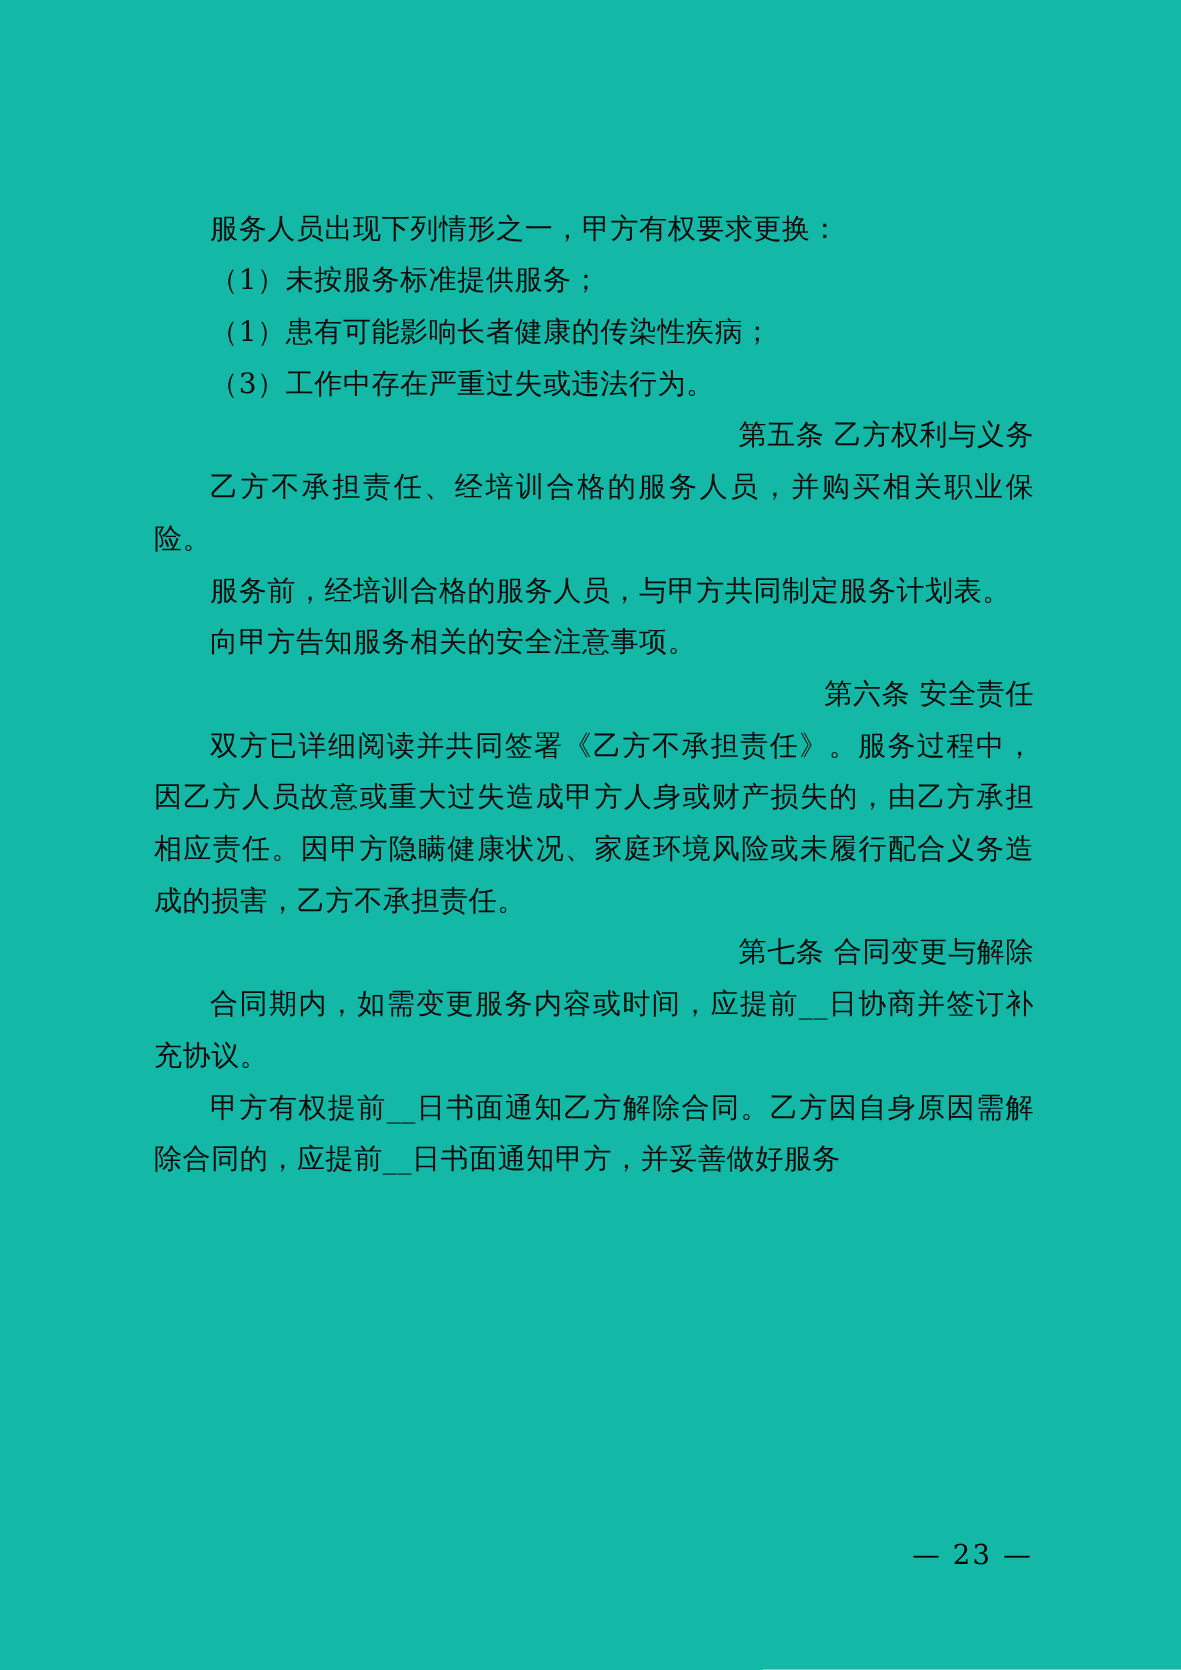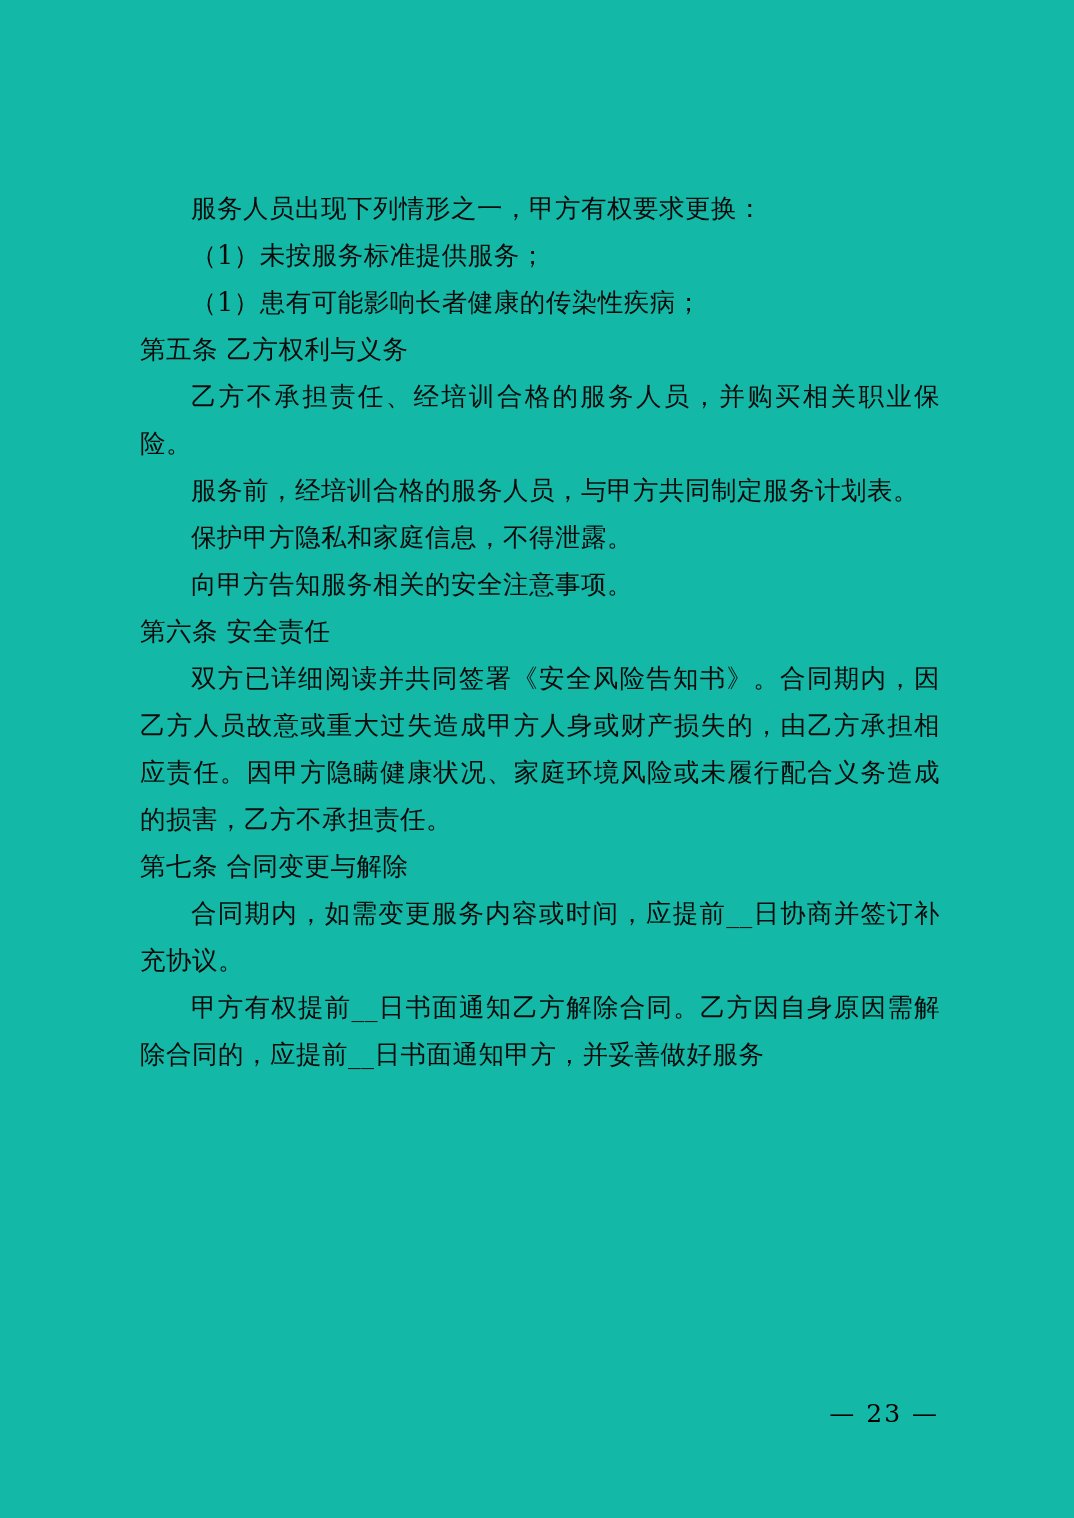--- a/index.html
+++ b/index.html
@@ -60,6 +60,7 @@
     <p class="para indent">服务人员出现下列情形之一，甲方有权要求更换：</p>
     <p class="para indent">（1）未按服务标准提供服务；</p>
     <p class="para indent">（1）患有可能影响长者健康的传染性疾病；</p>
+    <p class="para indent">（3）工作中存在严重过失或违法行为。</p>
 
     <p class="heading">第五条 乙方权利与义务</p>
     <p class="para indent">乙方不承担责任、经培训合格的服务人员，并购买相关职业保险。</p>

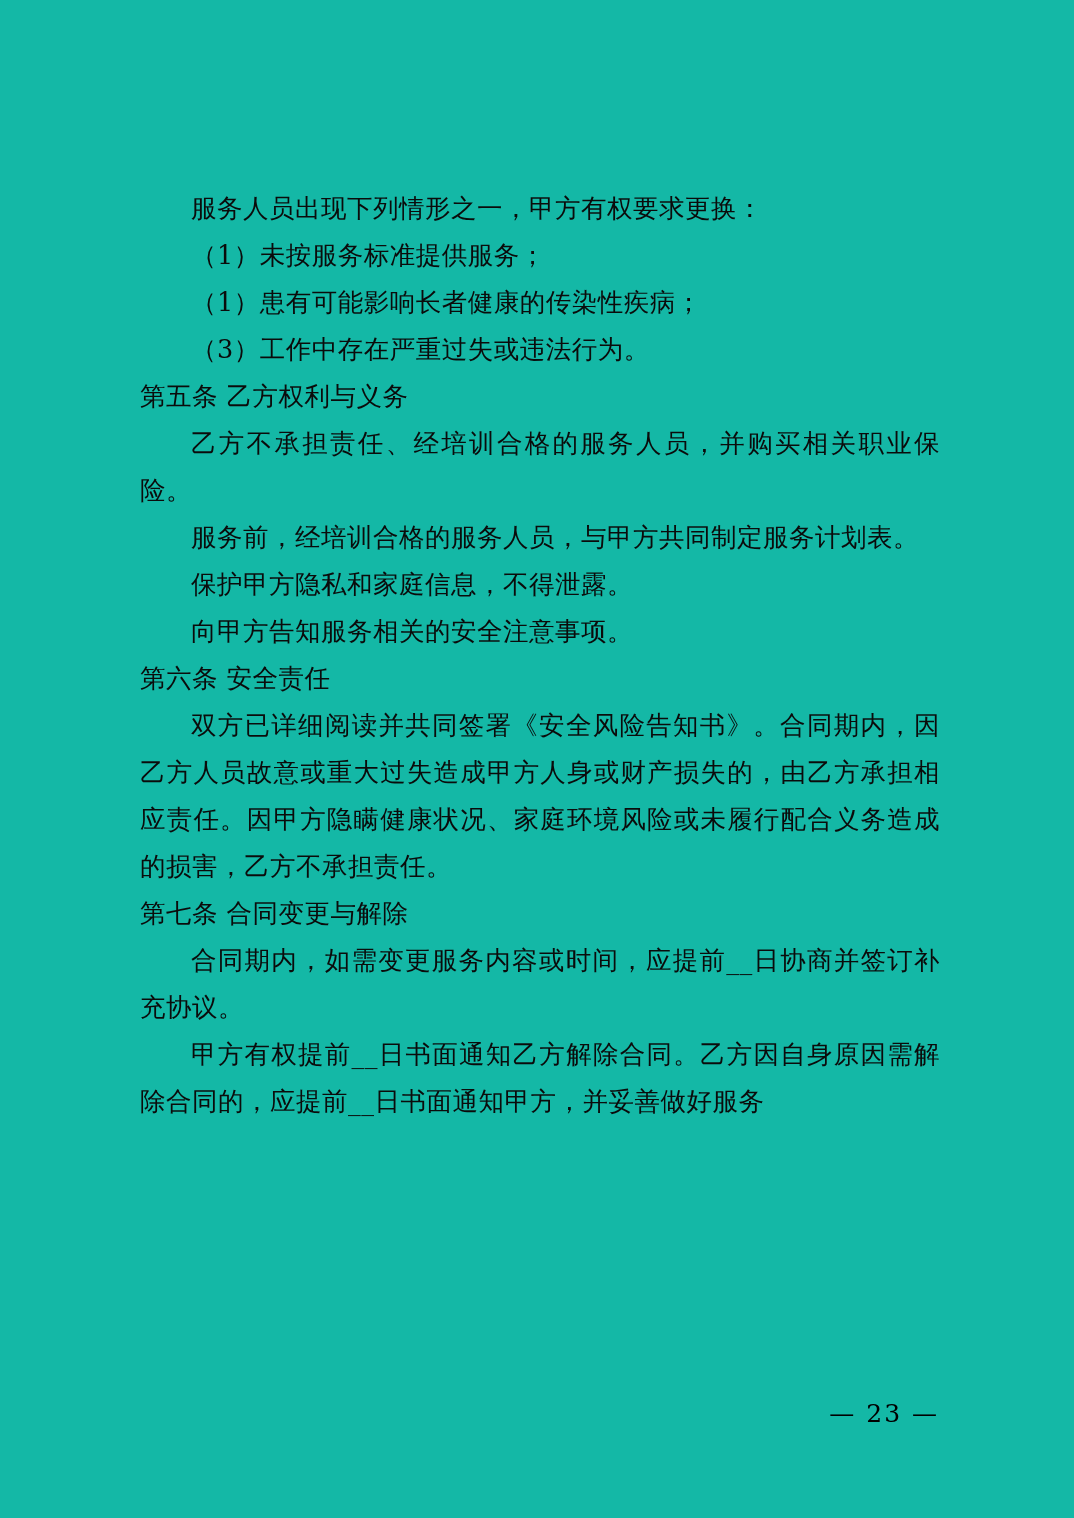--- a/index.html
+++ b/index.html
@@ -41,6 +41,7 @@
     letter-spacing: 0.5px;
     margin: 0;
     color: #0b0b0b;
+    text-align: right;
   }
   .footer-inner {
     position: absolute;

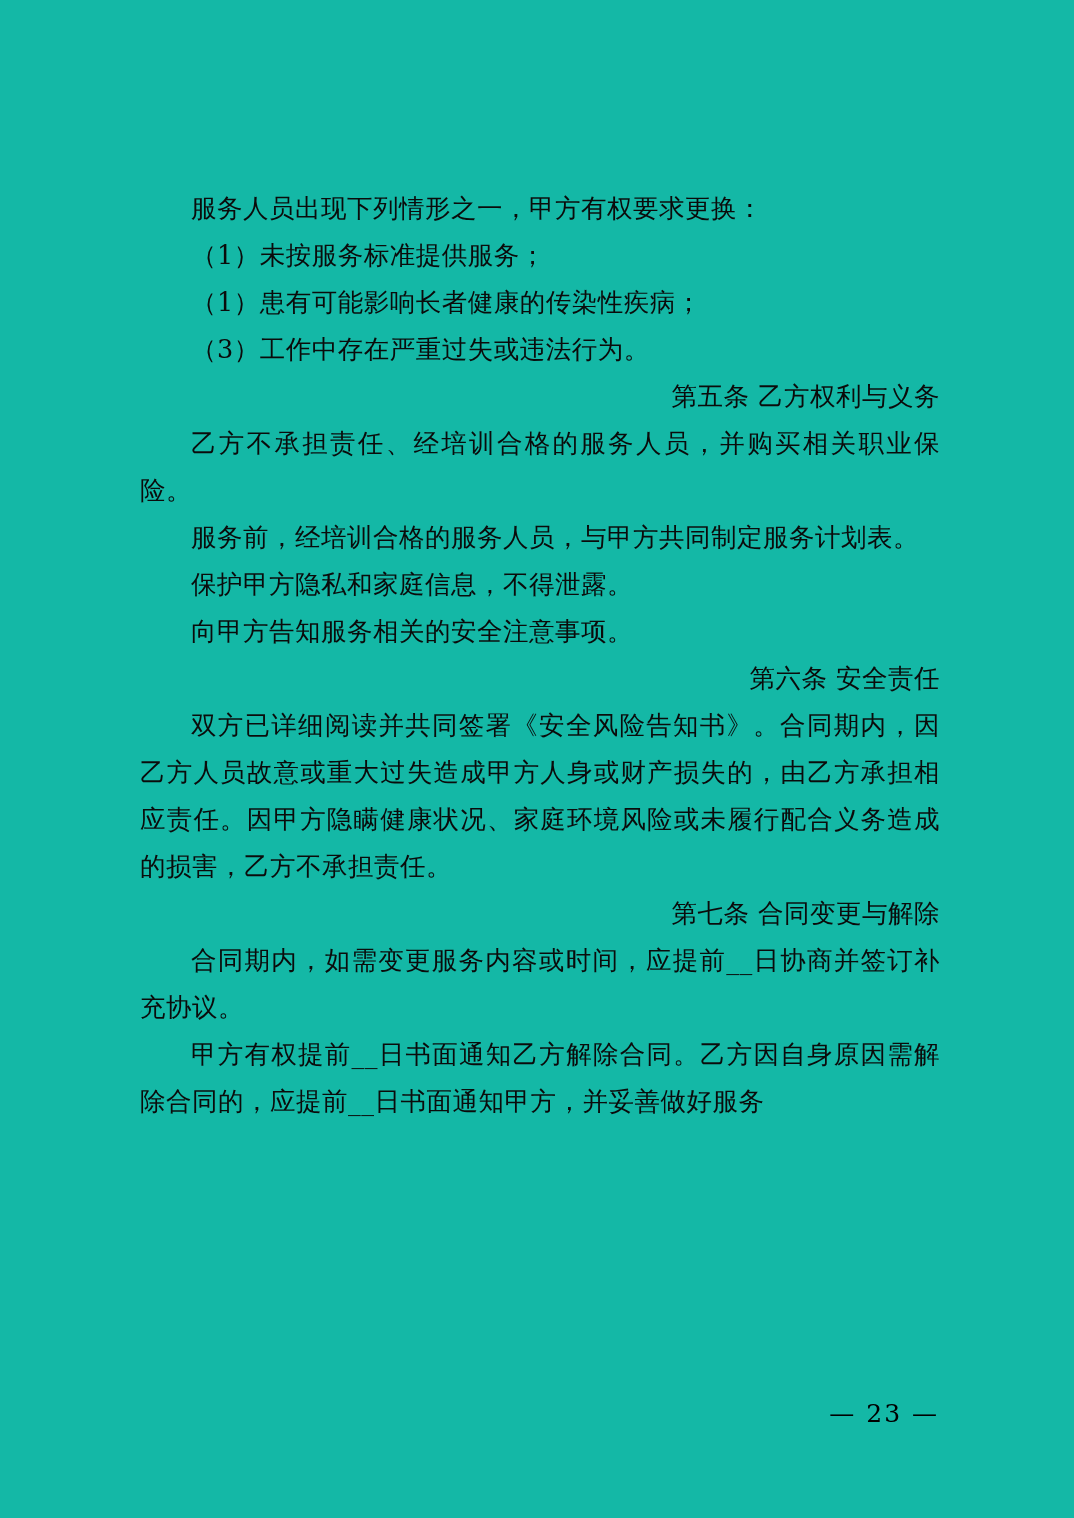--- a/index.html
+++ b/index.html
@@ -66,7 +66,6 @@
     <p class="heading">第五条 乙方权利与义务</p>
     <p class="para indent">乙方不承担责任、经培训合格的服务人员，并购买相关职业保险。</p>
     <p class="para indent">服务前，经培训合格的服务人员，与甲方共同制定服务计划表。</p>
-    <p class="para indent">保护甲方隐私和家庭信息，不得泄露。</p>
     <p class="para indent">向甲方告知服务相关的安全注意事项。</p>
 
     <p class="heading">第六条 安全责任</p>

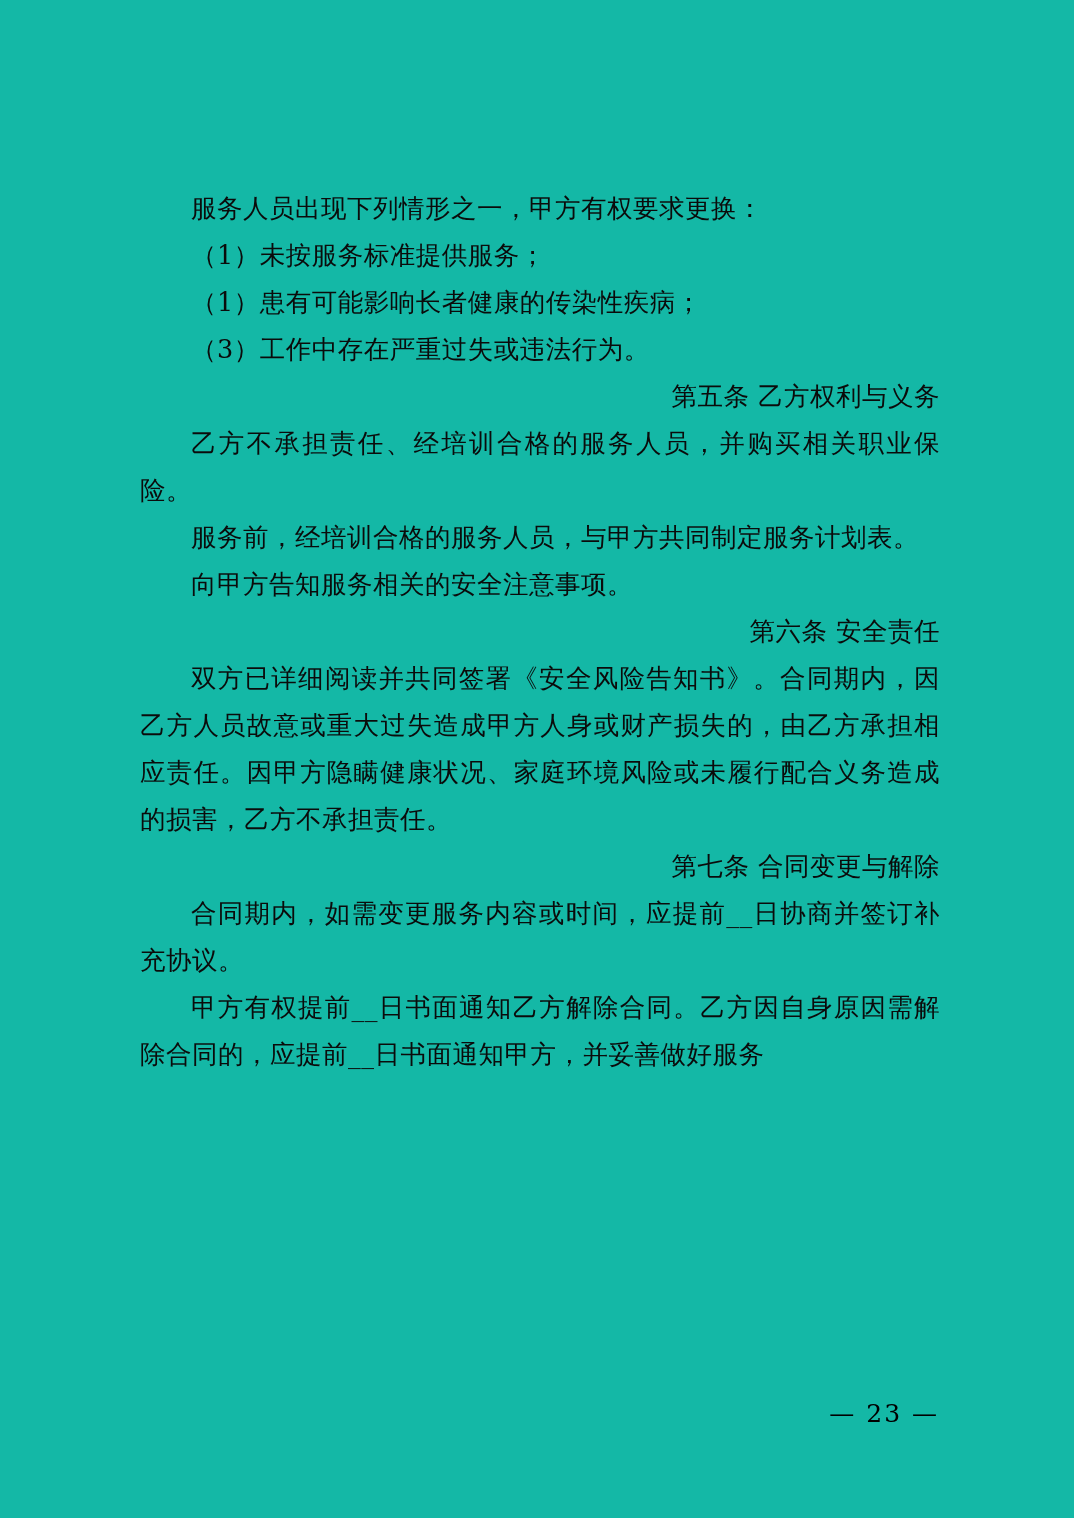--- a/index.html
+++ b/index.html
@@ -69,7 +69,7 @@
     <p class="para indent">向甲方告知服务相关的安全注意事项。</p>
 
     <p class="heading">第六条 安全责任</p>
-    <p class="para indent">双方已详细阅读并共同签署《安全风险告知书》。合同期内，因乙方人员故意或重大过失造成甲方人身或财产损失的，由乙方承担相应责任。因甲方隐瞒健康状况、家庭环境风险或未履行配合义务造成的损害，乙方不承担责任。</p>
+    <p class="para indent">双方已详细阅读并共同签署《乙方不承担责任》。服务过程中，因乙方人员故意或重大过失造成甲方人身或财产损失的，由乙方承担相应责任。因甲方隐瞒健康状况、家庭环境风险或未履行配合义务造成的损害，乙方不承担责任。</p>
 
     <p class="heading">第七条 合同变更与解除</p>
     <p class="para indent">合同期内，如需变更服务内容或时间，应提前__日协商并签订补充协议。</p>

